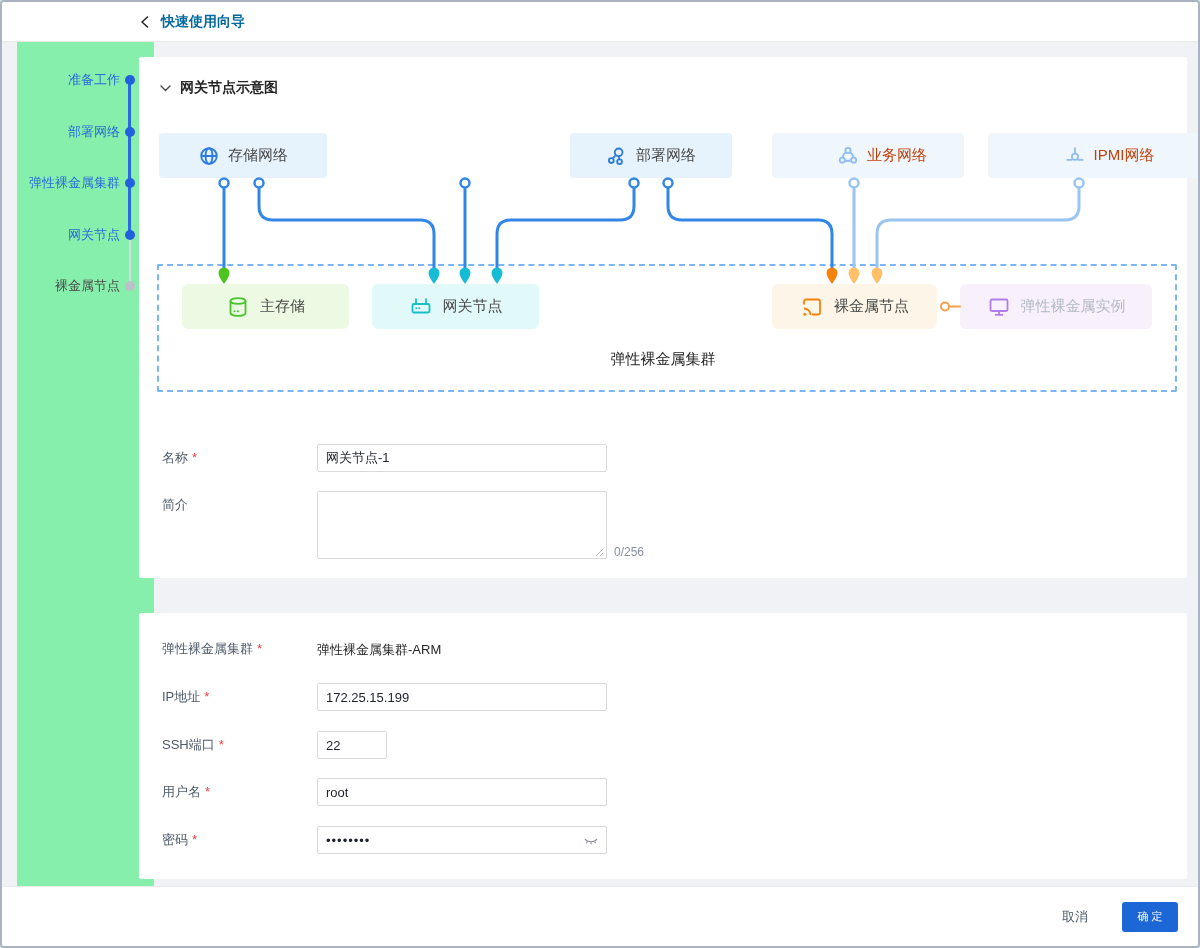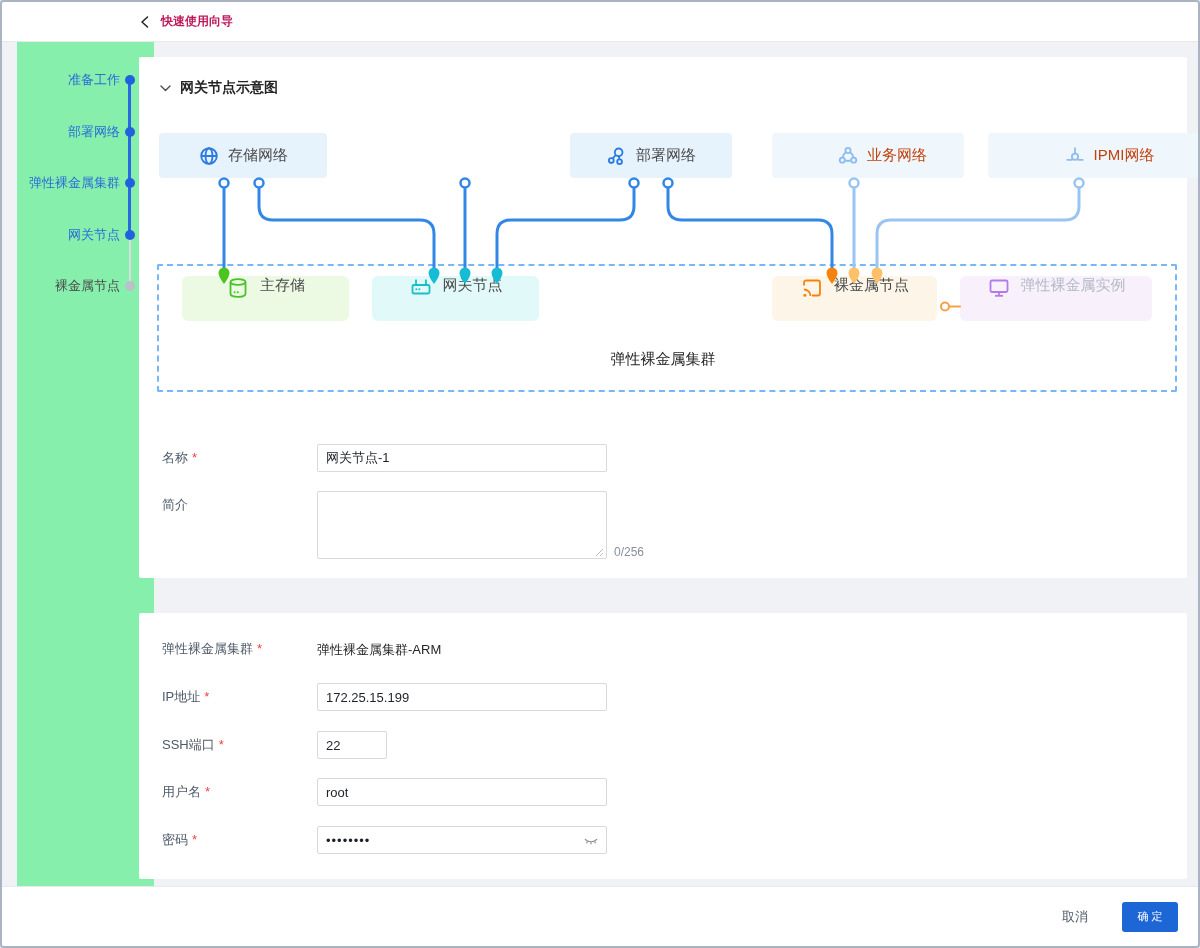--- a/index.html
+++ b/index.html
@@ -7,7 +7,7 @@
   
   .hdr{position:absolute;top:0;left:0;right:0;height:40px;background:#fff;border-bottom:1px solid #e9e9e9;display:flex;align-items:center;padding-left:135px;box-sizing:border-box;}
   .back{display:inline-flex;width:16px;height:16px;align-items:center;justify-content:center;cursor:pointer;margin-right:8px;}
-  .hdr-title{font-size:12px;font-weight:600;color:#be185d;}
+  .hdr-title{font-size:14px;font-weight:600;color:#0369a1;}
   
   .page{position:absolute;top:40px;bottom:60px;left:0;right:0;background:#f0f2f5;}
   .sidebar{position:absolute;left:15px;top:0;bottom:0;width:137px;background:#86efac;}

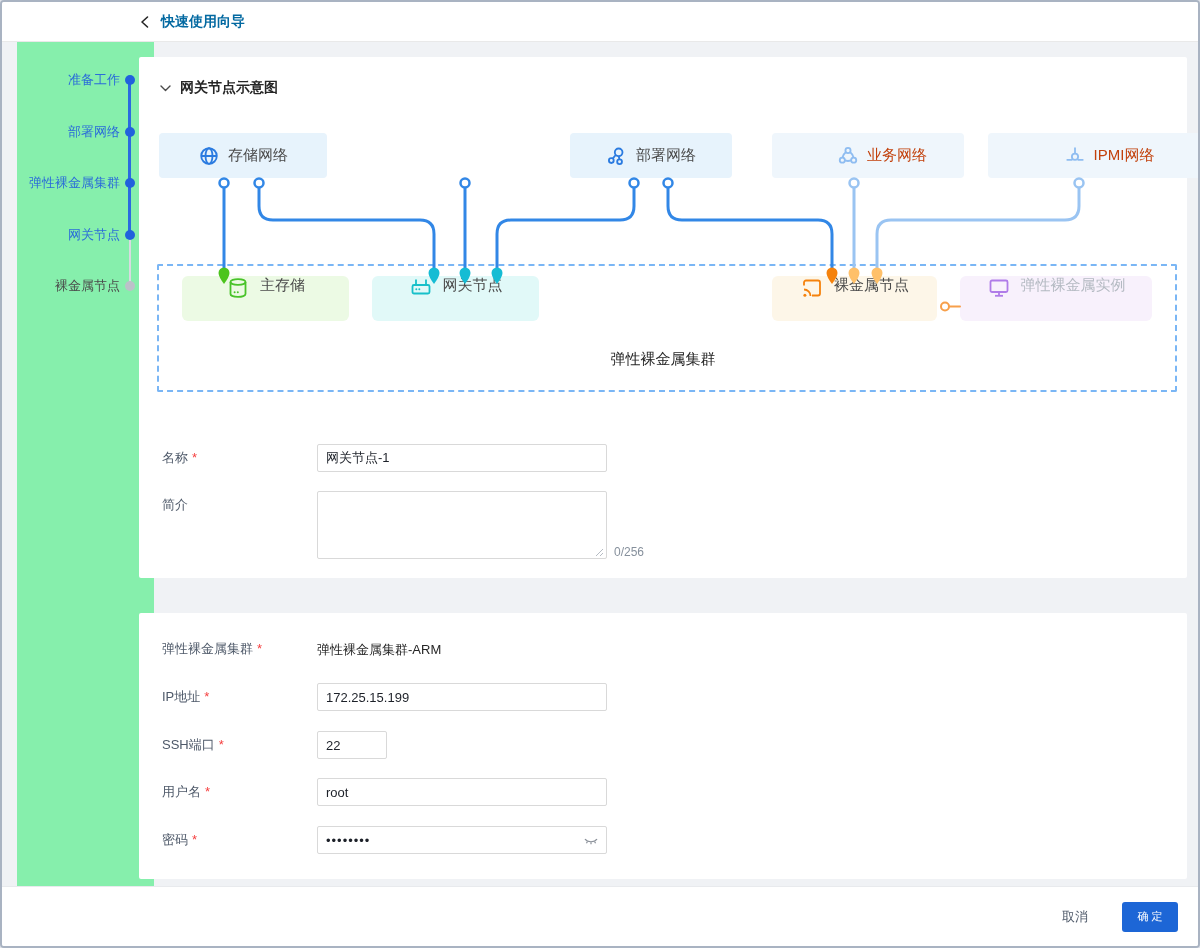--- a/index.html
+++ b/index.html
@@ -34,7 +34,7 @@
   .net-active .nicon{color:#2b7be0;}
   .net-idle{background:#eff6fc;color:#c2410c;padding-left:28px;}
   .net-idle .nicon{color:#8fbdf1;}
-  .nodebox{position:absolute;top:219px;height:45px;border-radius:6px;display:flex;justify-content:center;gap:10px;font-size:15px;color:#4a4a4a;}
+  .nodebox{position:absolute;top:227px;height:45px;border-radius:6px;display:flex;align-items:center;justify-content:center;gap:10px;font-size:15px;color:#4a4a4a;}
   .nodebox .nicon{display:inline-flex;width:24px;height:24px;}
   .wires{position:absolute;left:0;top:0;z-index:3;pointer-events:none;}
   .cluster-frame{position:absolute;left:18px;top:207px;width:1020px;height:128px;box-sizing:border-box;border:2px dashed #7ab6f5;border-radius:2px;}

